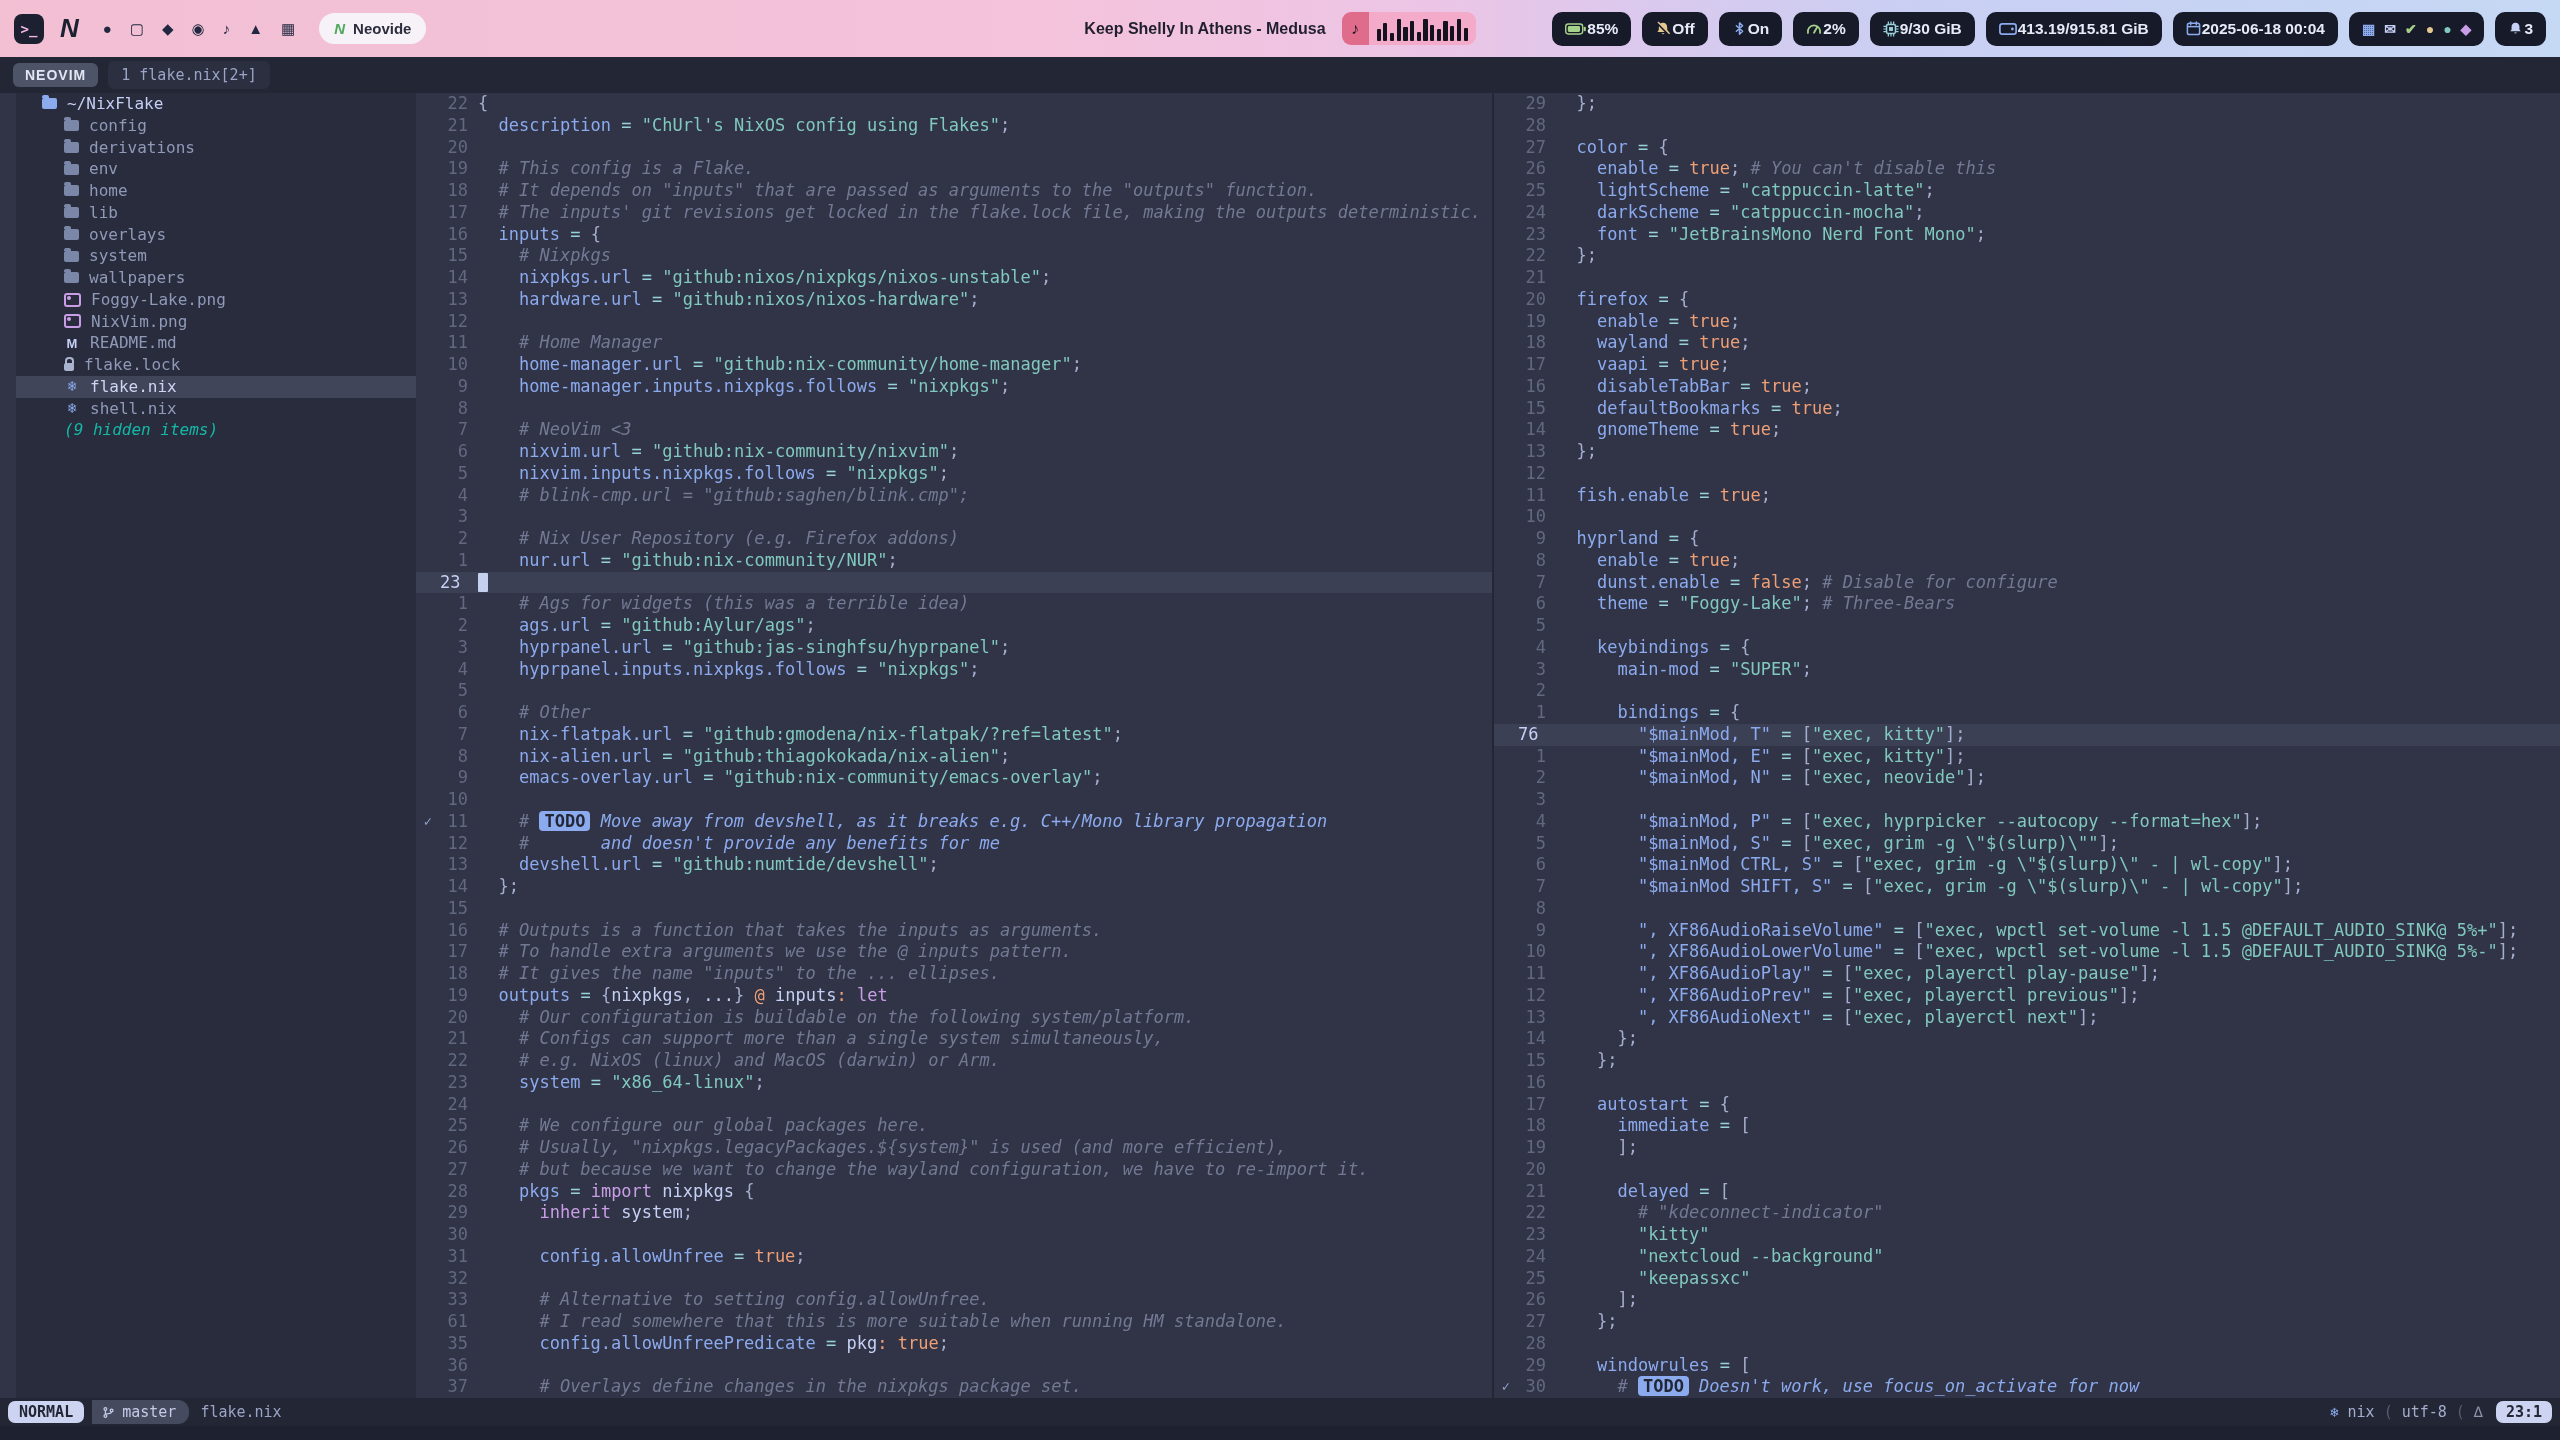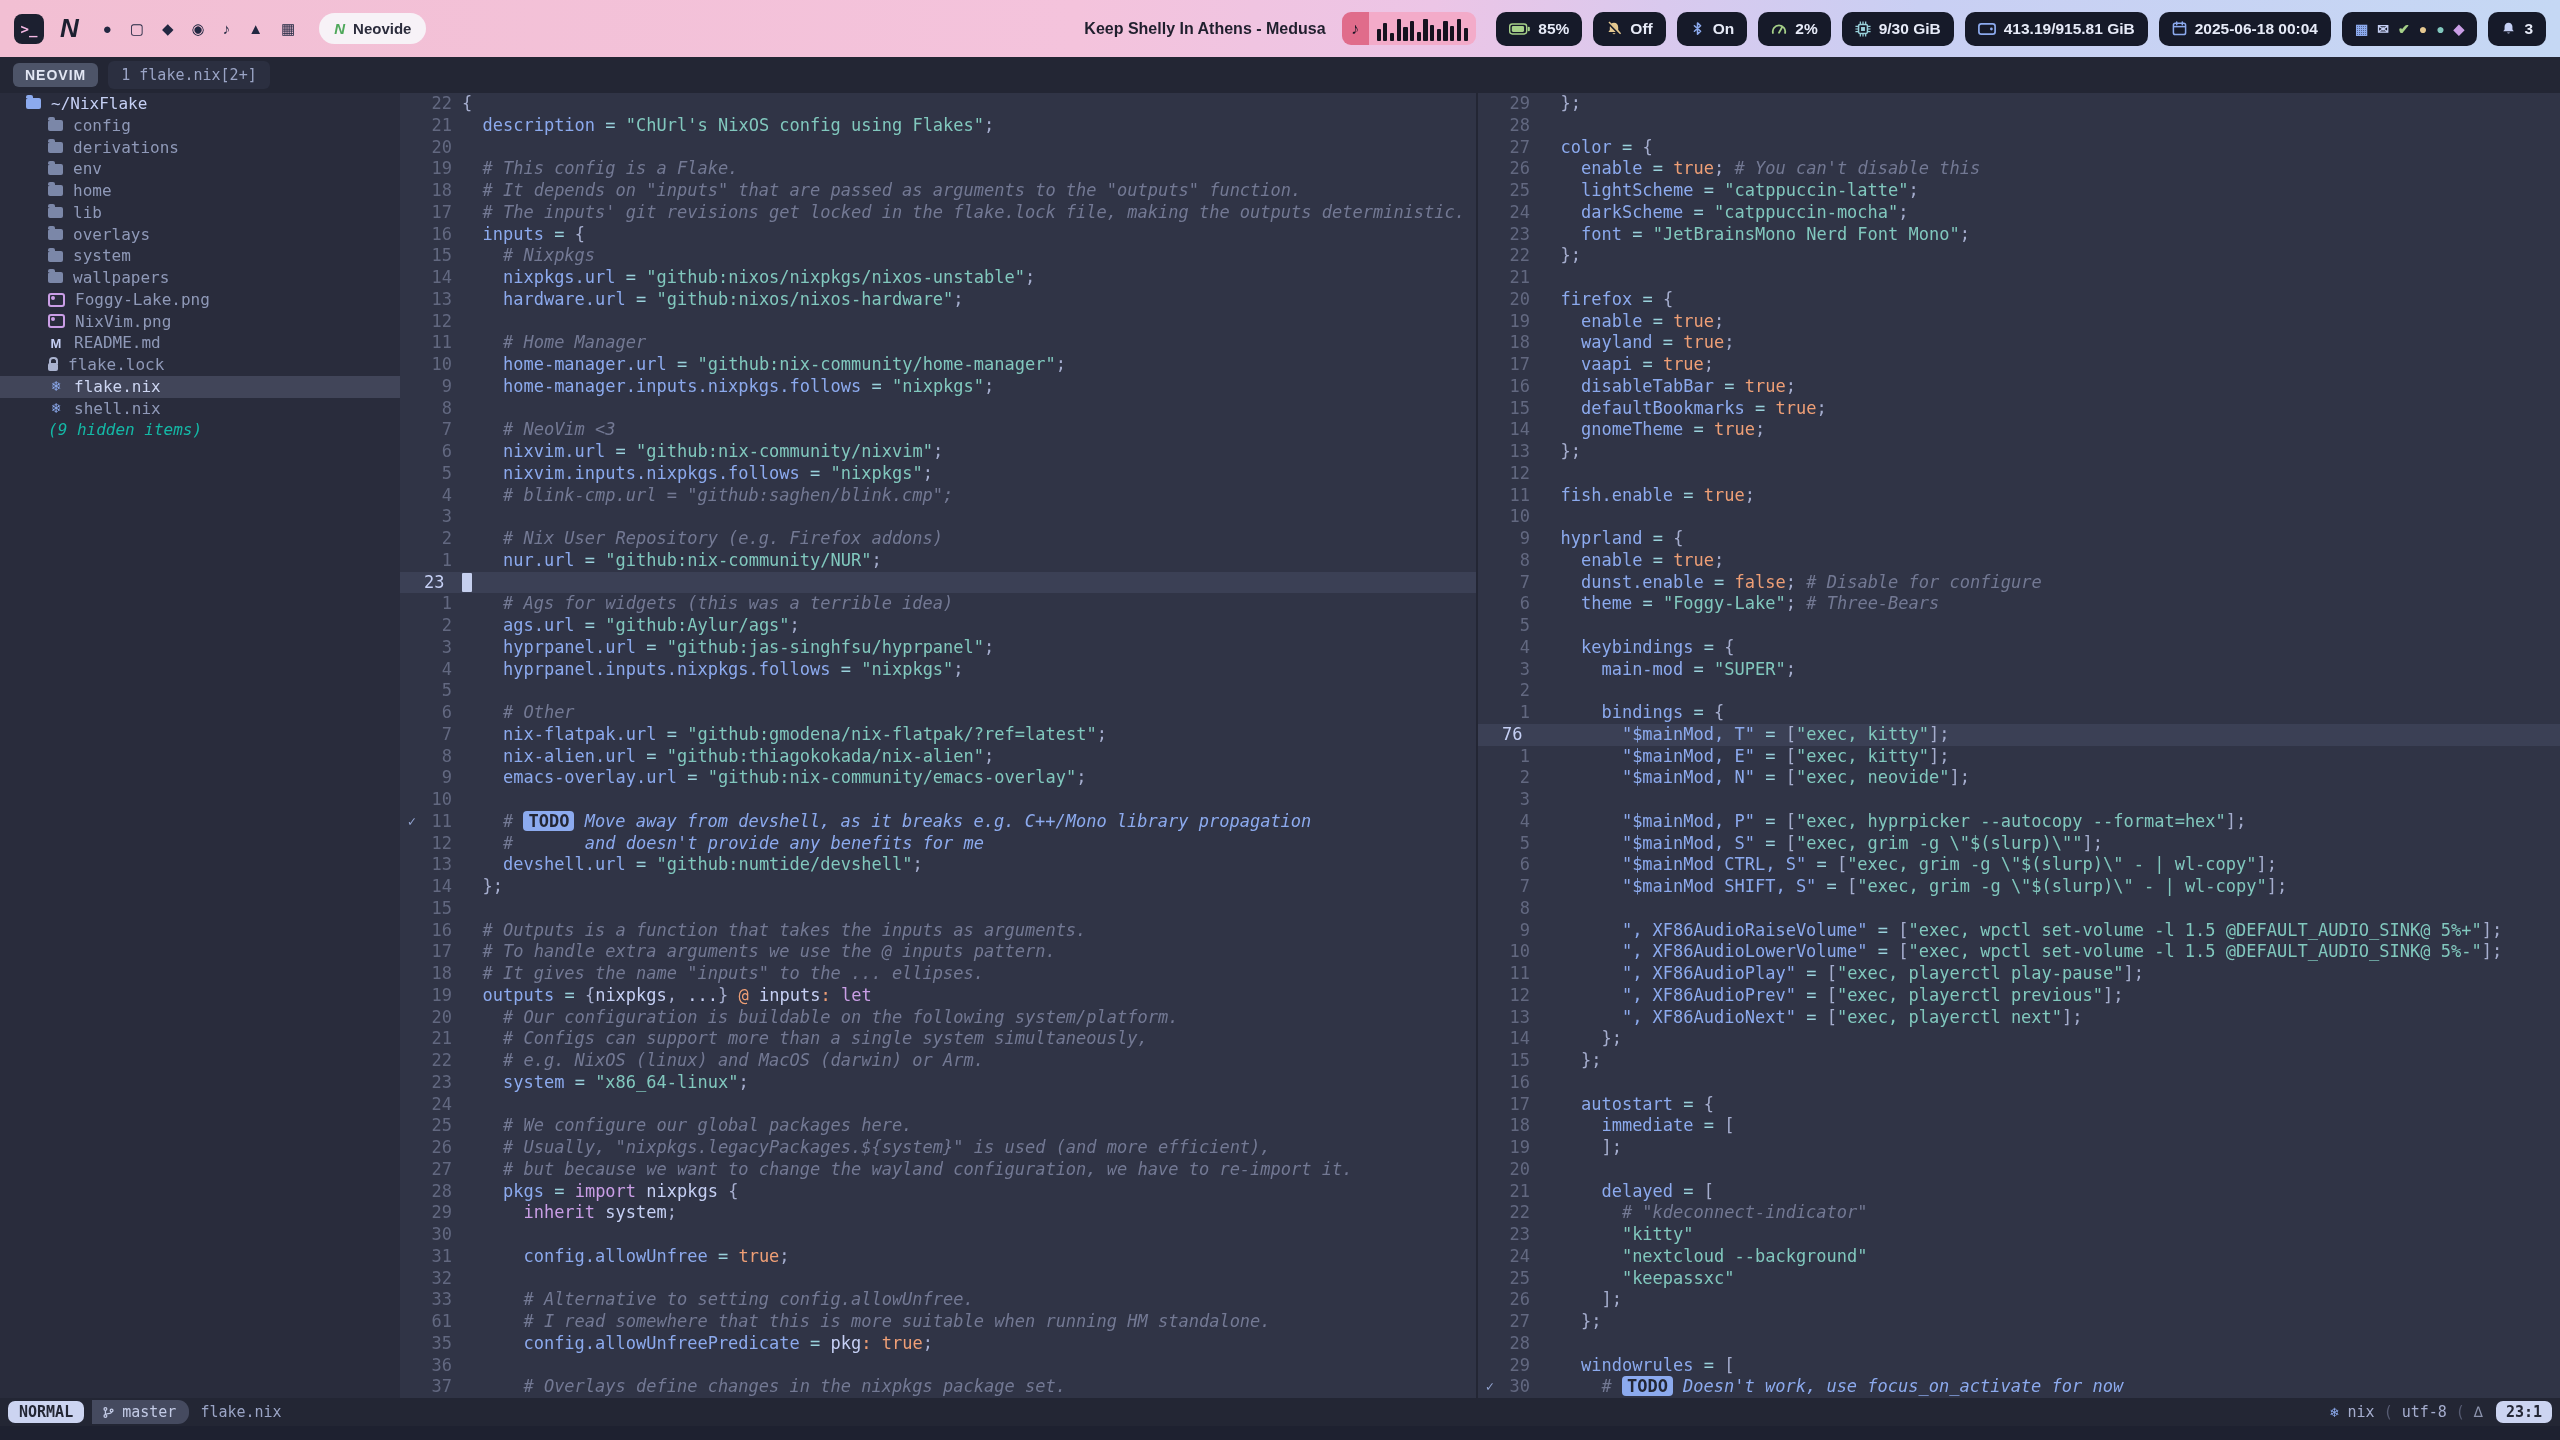--- a/index.html
+++ b/index.html
@@ -24,7 +24,7 @@
   .vis-note{width:27px;background:#e06c8b;color:#1b1525;display:flex;align-items:center;justify-content:center;font-size:16px;}
   .vis-bars{display:flex;align-items:flex-end;gap:2.5px;background:#f3abc9;padding:4px 8px;}
   .vis-bars span{width:4.2px;background:#15121f;border-radius:1px;}
-  .pill{display:flex;align-items:center;gap:8px;height:34px;padding:0 13px;border-radius:10px;
+  .pill{display:flex;align-items:center;gap:1px;height:34px;padding:0 13px;border-radius:10px;
     background:#161a29;color:#e7ebf8;font-size:15.5px;font-weight:600;}
   .pill svg{display:block;flex:none;}
   .tray{gap:9px;font-size:14px;}

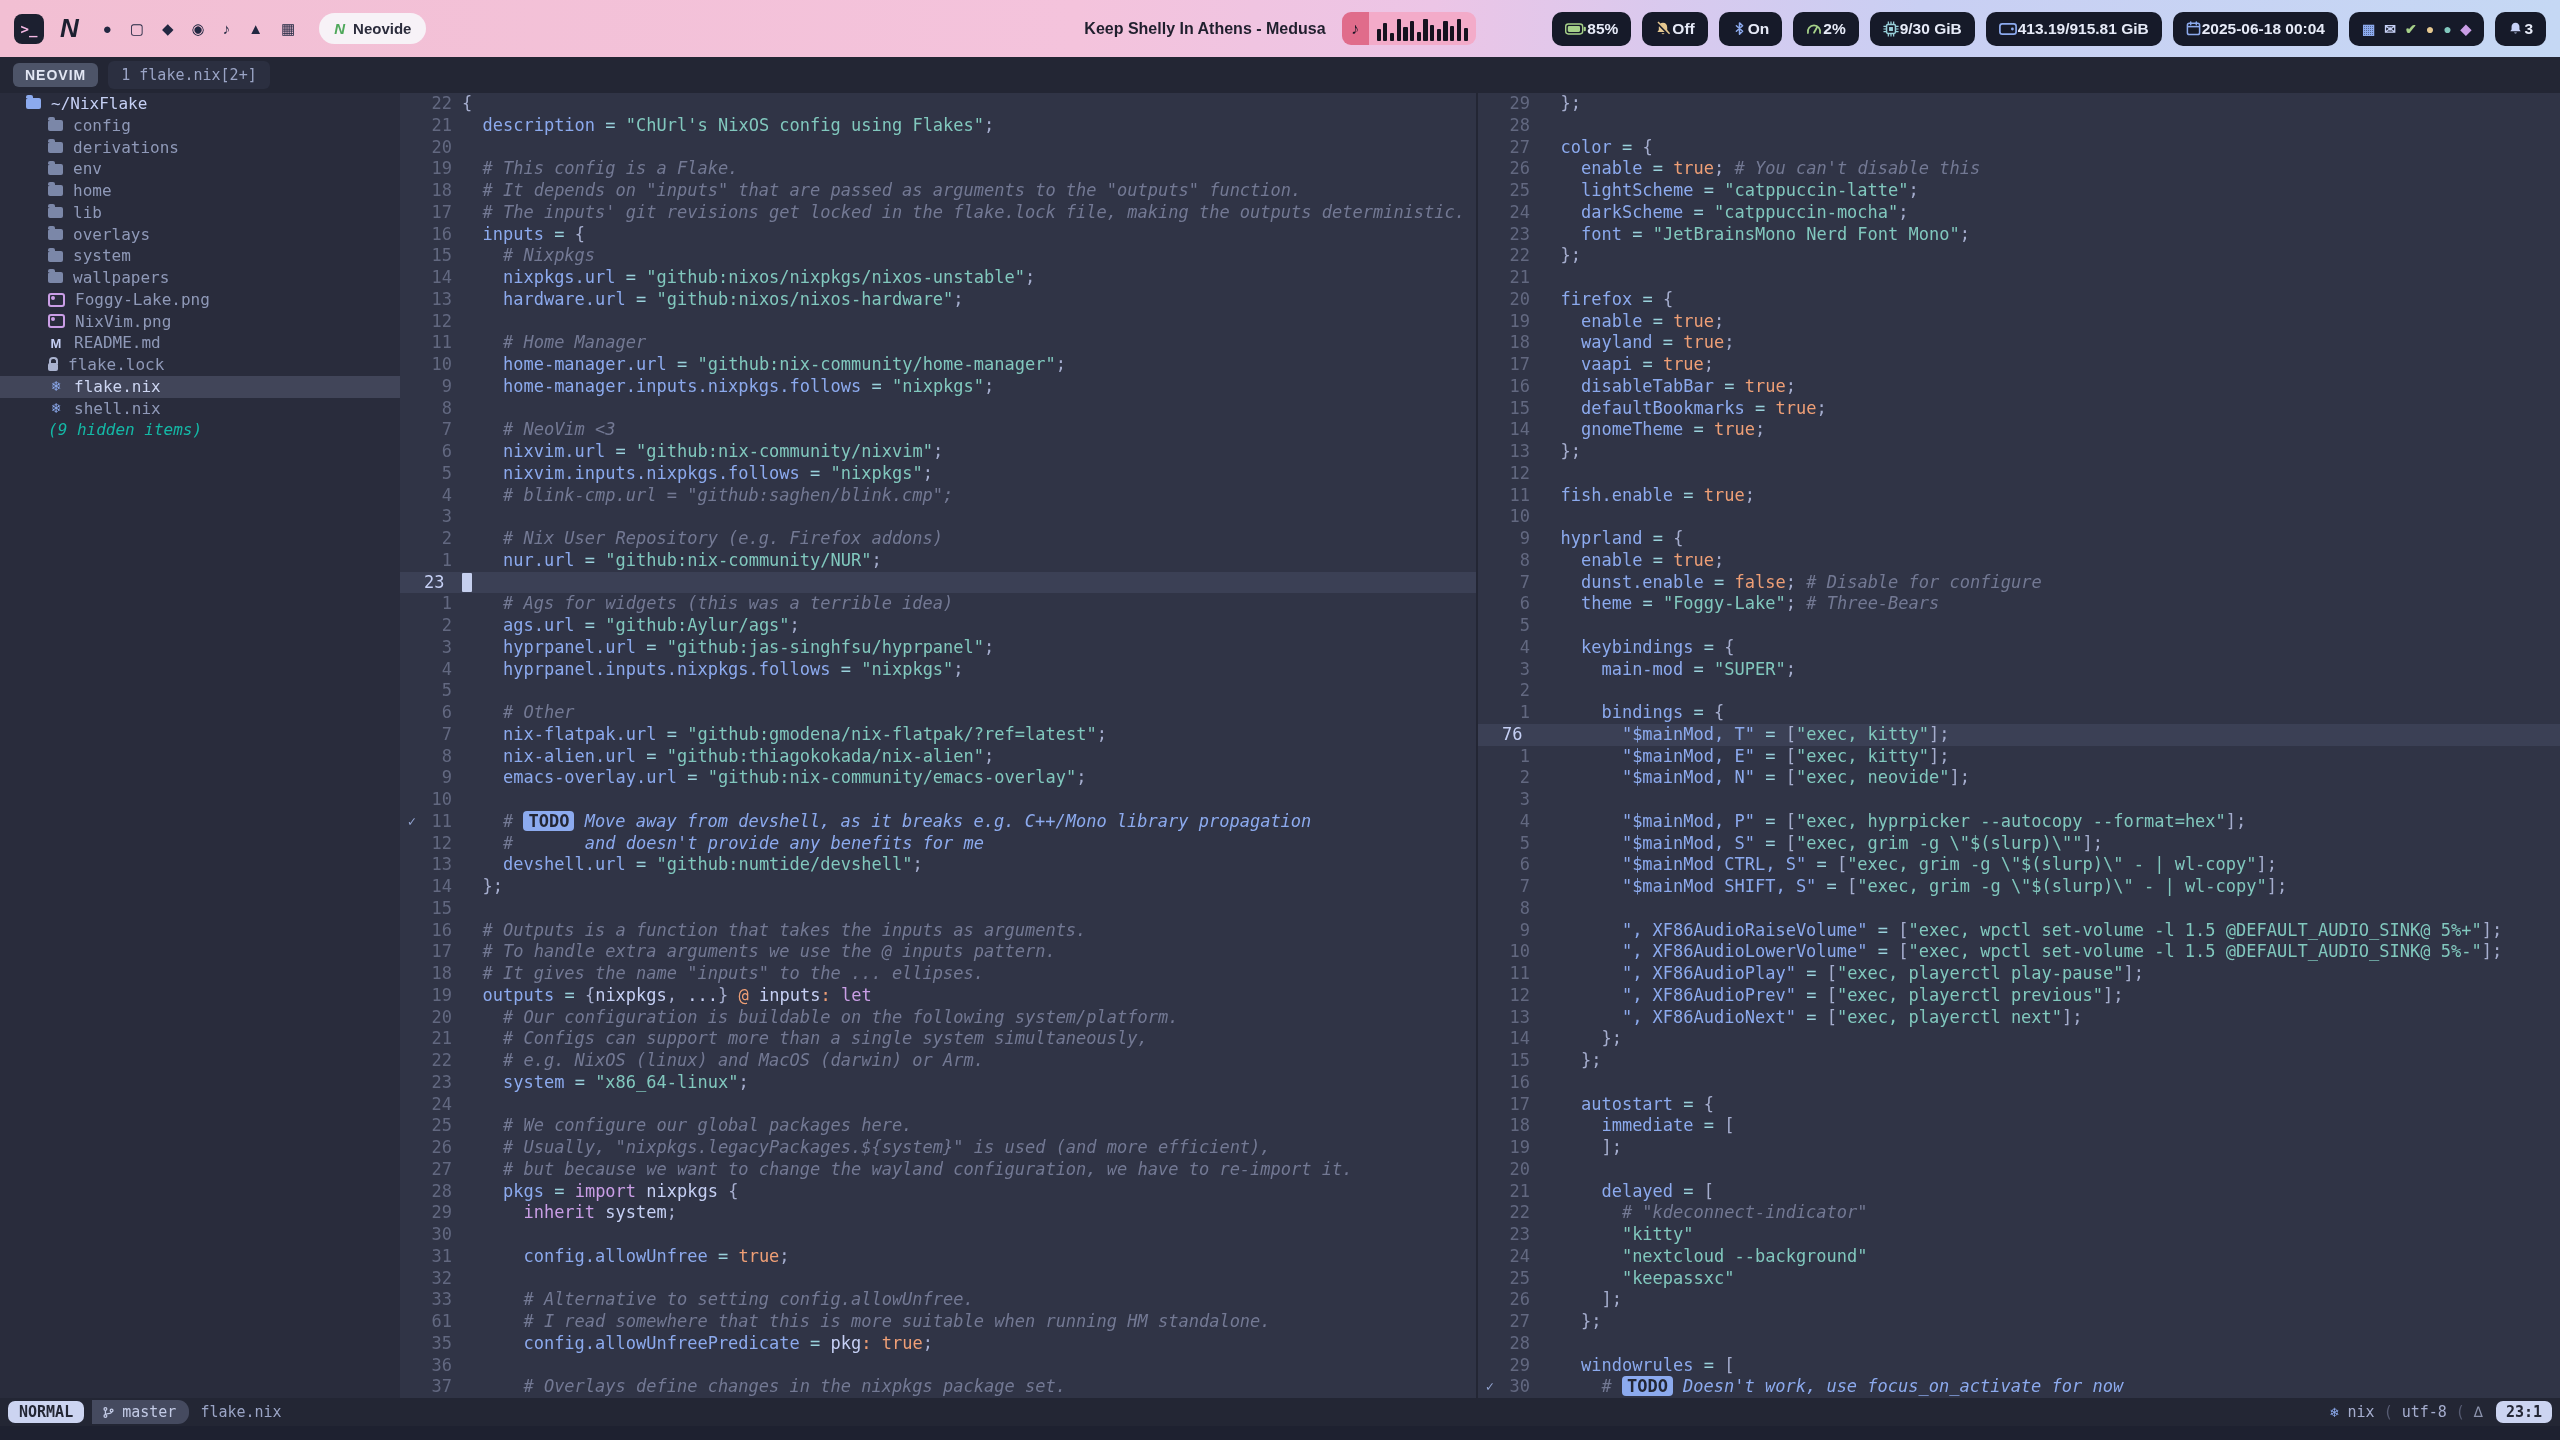--- a/index.html
+++ b/index.html
@@ -37,7 +37,7 @@
     letter-spacing:1px;padding:4px 12px;border-radius:6px;}
   .buffer-tab{color:#9aa4c5;font:15px "DejaVu Sans Mono",monospace;background:#2b2f40;padding:5px 13px;border-radius:6px;}
 
-  .editor-body{height:1305px;display:flex;overflow:hidden;flex:none;--lh:21.75px;}
+  .editor-body{height:1305px;display:flex;overflow:hidden;flex:none;padding-left:16px;--lh:21.75px;}
 
   
   .tree{width:400px;background:#292c3c;font:16px/var(--lh) "DejaVu Sans Mono",monospace;color:#8f99b8;overflow:hidden;flex:none;}

